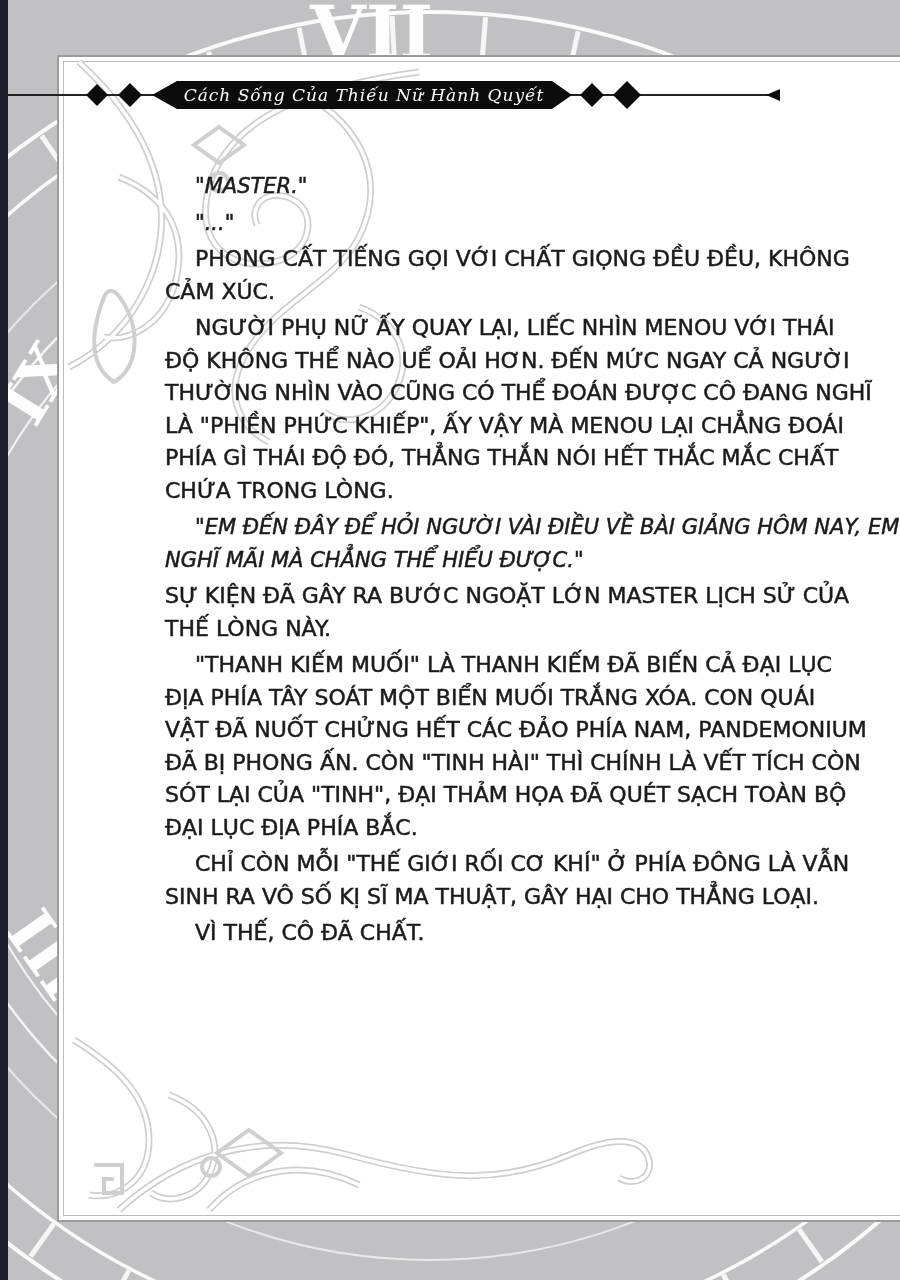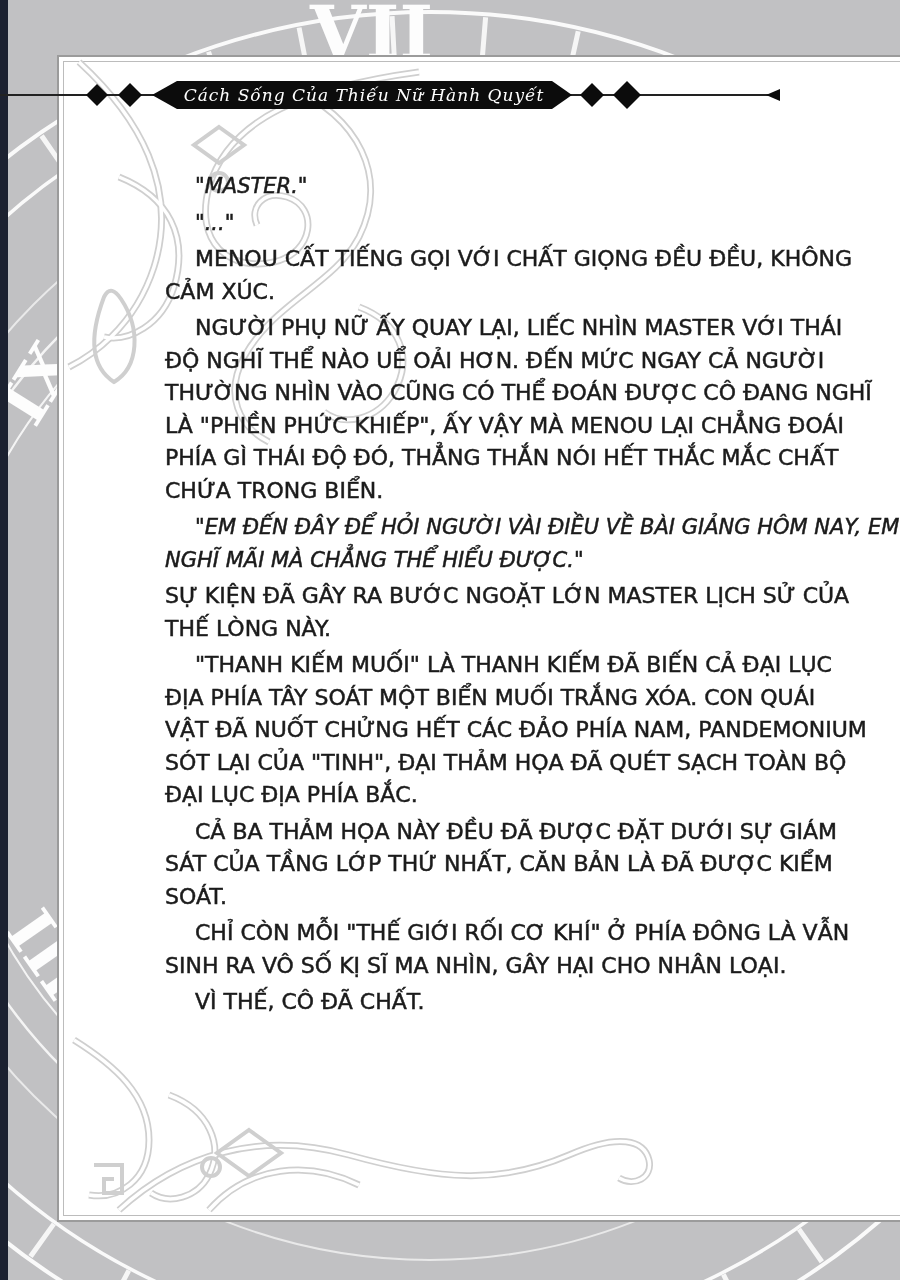--- a/index.html
+++ b/index.html
@@ -129,7 +129,7 @@
       <div class="line indent">"..."</div>
     </div>
     <div class="para">
-      <div class="line indent">MENOU CẤT TIẾNG GỌI VỚI CHẤT GIỌNG ĐỀU ĐỀU, KHÔNG</div>
+      <div class="line indent">PHONG CẤT TIẾNG GỌI VỚI CHẤT GIỌNG ĐỀU ĐỀU, KHÔNG</div>
       <div class="line">CẢM XÚC.</div>
     </div>
     <div class="para">

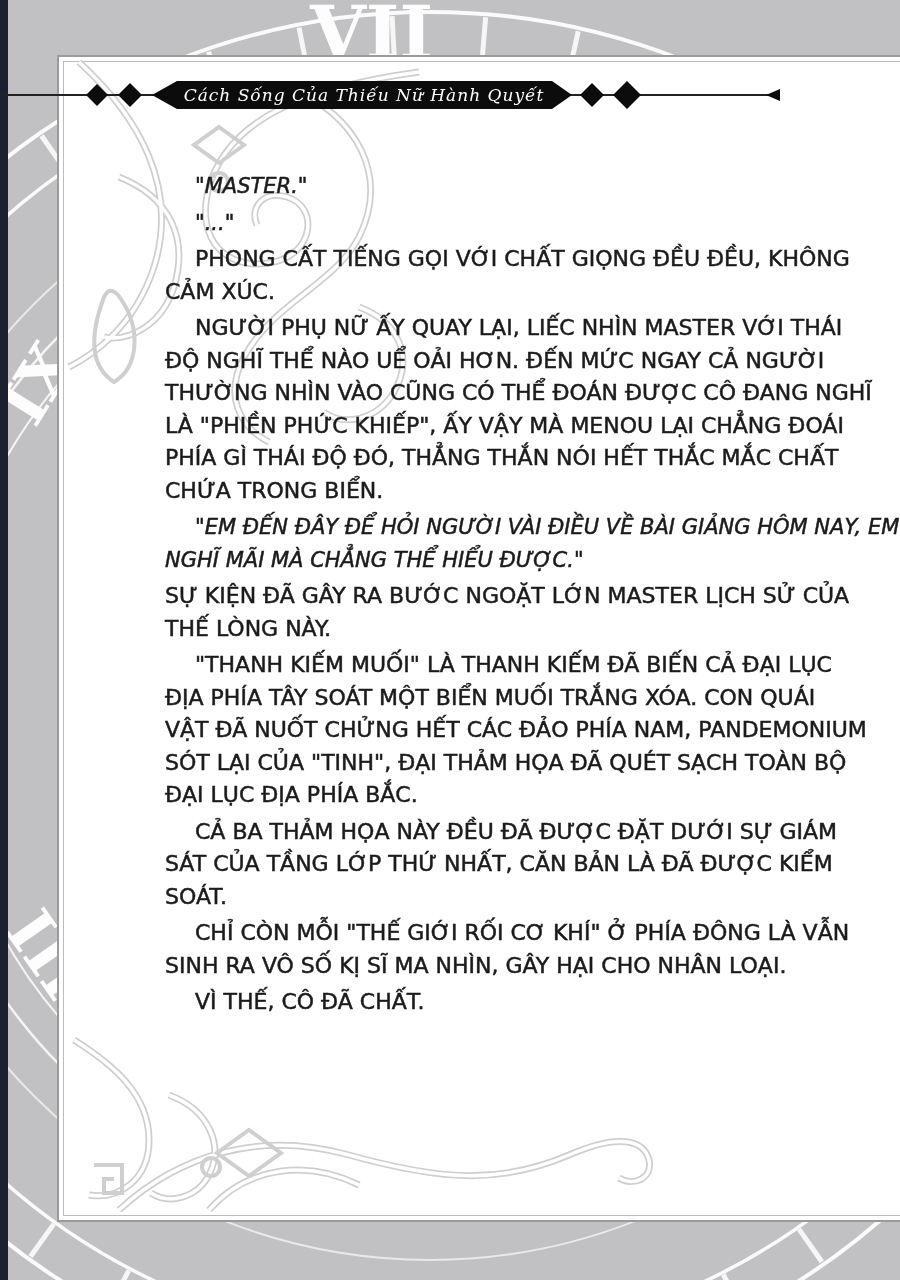--- a/index.html
+++ b/index.html
@@ -133,7 +133,7 @@
       <div class="line">CẢM XÚC.</div>
     </div>
     <div class="para">
-      <div class="line indent">NGƯỜI PHỤ NỮ ẤY QUAY LẠI, LIẾC NHÌN MASTER VỚI THÁI</div>
+      <div class="line indent">NGƯỜI PHỤ NỮ ẤY QUAY LẠI, LIẾC NHÌN MENOU VỚI THÁI</div>
       <div class="line">ĐỘ NGHĨ THỂ NÀO UỂ OẢI HƠN. ĐẾN MỨC NGAY CẢ NGƯỜI</div>
       <div class="line">THƯỜNG NHÌN VÀO CŨNG CÓ THỂ ĐOÁN ĐƯỢC CÔ ĐANG NGHĨ</div>
       <div class="line">LÀ "PHIỀN PHỨC KHIẾP", ẤY VẬY MÀ MENOU LẠI CHẲNG ĐOÁI</div>

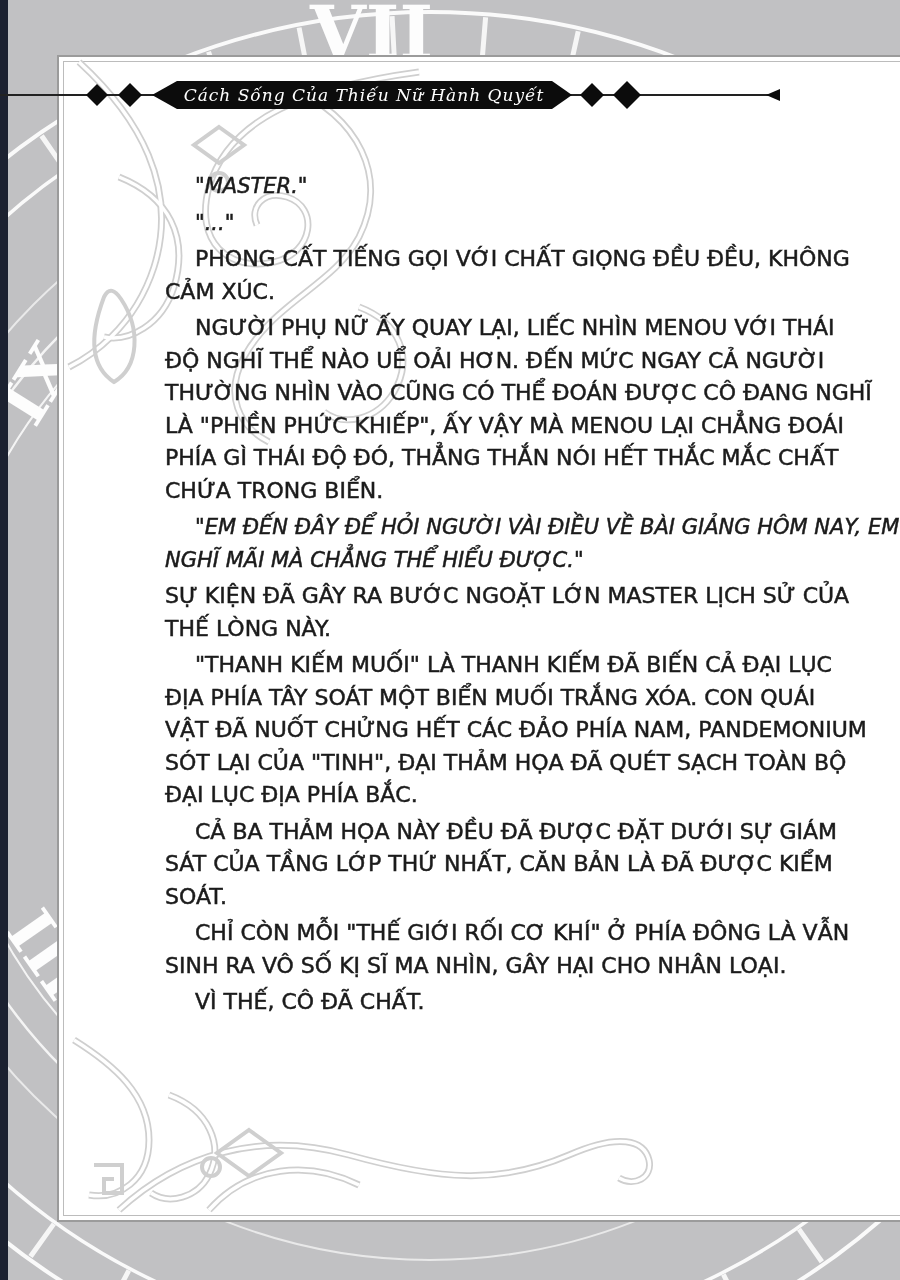--- a/index.html
+++ b/index.html
@@ -134,7 +134,7 @@
     </div>
     <div class="para">
       <div class="line indent">NGƯỜI PHỤ NỮ ẤY QUAY LẠI, LIẾC NHÌN MENOU VỚI THÁI</div>
-      <div class="line">ĐỘ NGHĨ THỂ NÀO UỂ OẢI HƠN. ĐẾN MỨC NGAY CẢ NGƯỜI</div>
+      <div class="line">ĐỘ KHÔNG THỂ NÀO UỂ OẢI HƠN. ĐẾN MỨC NGAY CẢ NGƯỜI</div>
       <div class="line">THƯỜNG NHÌN VÀO CŨNG CÓ THỂ ĐOÁN ĐƯỢC CÔ ĐANG NGHĨ</div>
       <div class="line">LÀ "PHIỀN PHỨC KHIẾP", ẤY VẬY MÀ MENOU LẠI CHẲNG ĐOÁI</div>
       <div class="line">PHÍA GÌ THÁI ĐỘ ĐÓ, THẲNG THẮN NÓI HẾT THẮC MẮC CHẤT</div>

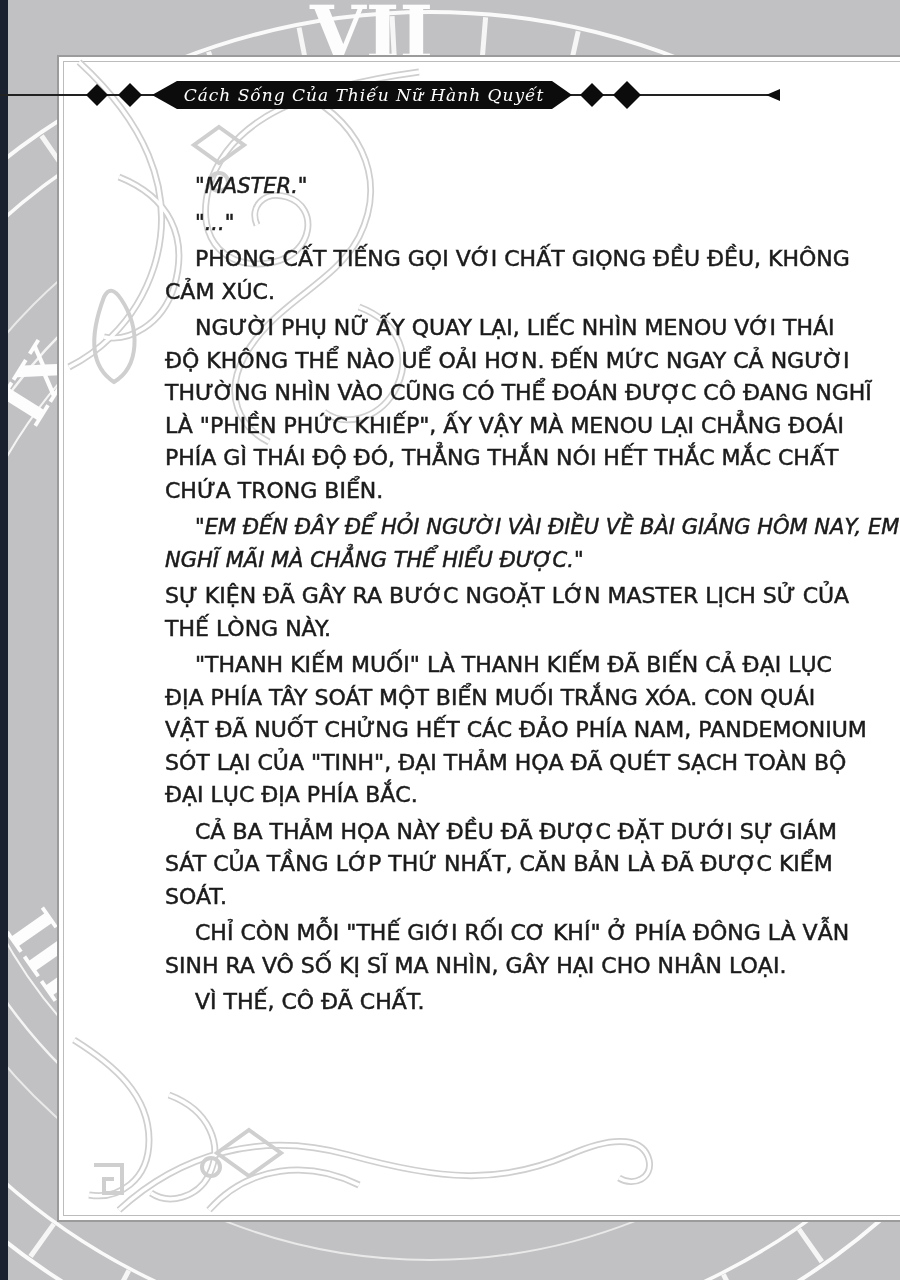--- a/index.html
+++ b/index.html
@@ -138,7 +138,7 @@
       <div class="line">THƯỜNG NHÌN VÀO CŨNG CÓ THỂ ĐOÁN ĐƯỢC CÔ ĐANG NGHĨ</div>
       <div class="line">LÀ "PHIỀN PHỨC KHIẾP", ẤY VẬY MÀ MENOU LẠI CHẲNG ĐOÁI</div>
       <div class="line">PHÍA GÌ THÁI ĐỘ ĐÓ, THẲNG THẮN NÓI HẾT THẮC MẮC CHẤT</div>
-      <div class="line">CHỨA TRONG BIỂN.</div>
+      <div class="line">CHỨA TRONG LÒNG.</div>
     </div>
     <div class="para italic">
       <div class="line indent">"EM ĐẾN ĐÂY ĐỂ HỎI NGƯỜI VÀI ĐIỀU VỀ BÀI GIẢNG HÔM NAY, EM</div>

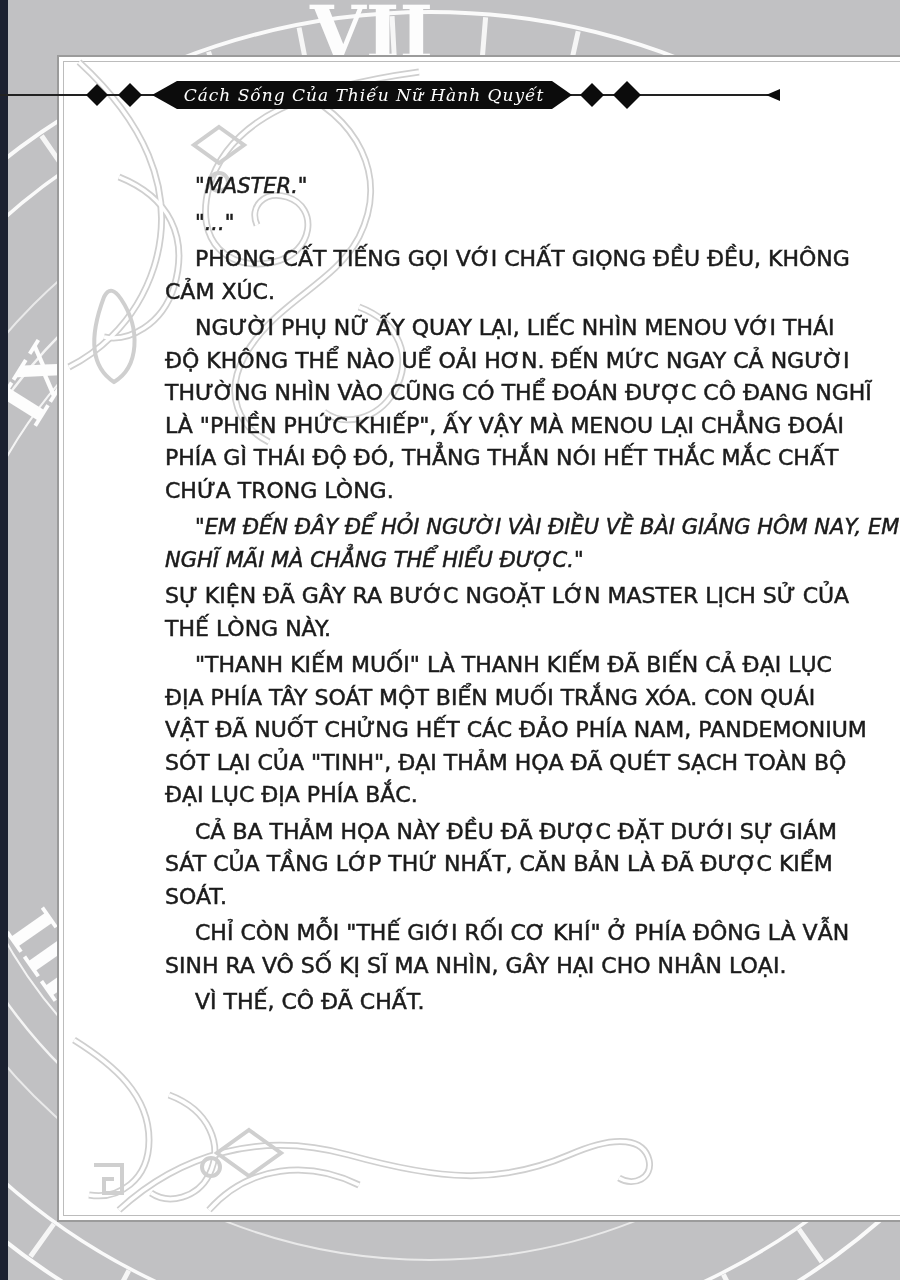--- a/index.html
+++ b/index.html
@@ -152,6 +152,7 @@
       <div class="line indent">"THANH KIẾM MUỐI" LÀ THANH KIẾM ĐÃ BIẾN CẢ ĐẠI LỤC</div>
       <div class="line">ĐỊA PHÍA TÂY SOÁT MỘT BIỂN MUỐI TRẮNG XÓA. CON QUÁI</div>
       <div class="line">VẬT ĐÃ NUỐT CHỬNG HẾT CÁC ĐẢO PHÍA NAM, PANDEMONIUM</div>
+      <div class="line">ĐÃ BỊ PHONG ẤN. CÒN "TINH HÀI" THÌ CHÍNH LÀ VẾT TÍCH CÒN</div>
       <div class="line">SÓT LẠI CỦA "TINH", ĐẠI THẢM HỌA ĐÃ QUÉT SẠCH TOÀN BỘ</div>
       <div class="line">ĐẠI LỤC ĐỊA PHÍA BẮC.</div>
     </div>

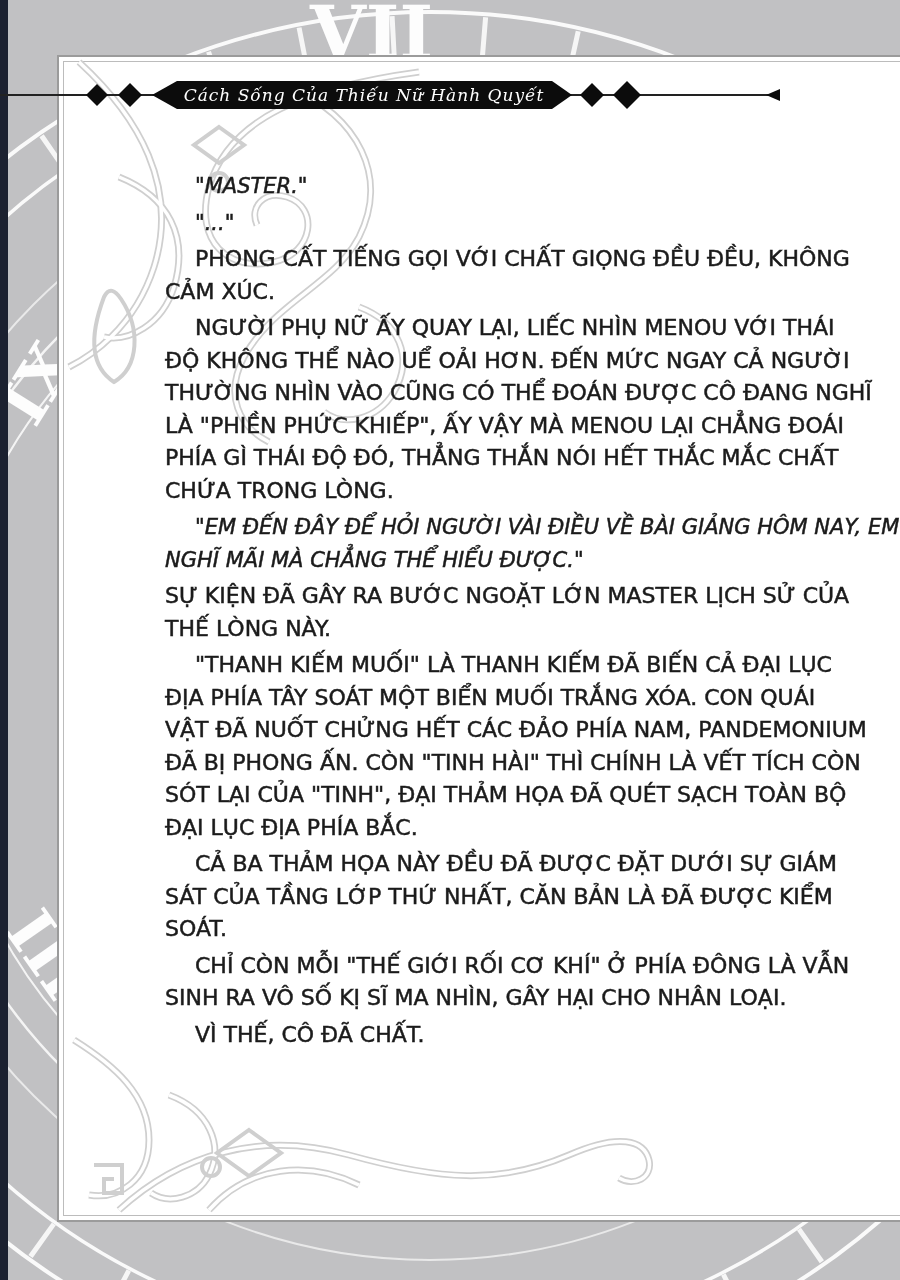--- a/index.html
+++ b/index.html
@@ -157,11 +157,6 @@
       <div class="line">ĐẠI LỤC ĐỊA PHÍA BẮC.</div>
     </div>
     <div class="para">
-      <div class="line indent">CẢ BA THẢM HỌA NÀY ĐỀU ĐÃ ĐƯỢC ĐẶT DƯỚI SỰ GIÁM</div>
-      <div class="line">SÁT CỦA TẦNG LỚP THỨ NHẤT, CĂN BẢN LÀ ĐÃ ĐƯỢC KIỂM</div>
-      <div class="line">SOÁT.</div>
-    </div>
-    <div class="para">
       <div class="line indent">CHỈ CÒN MỖI "THẾ GIỚI RỐI CƠ KHÍ" Ở PHÍA ĐÔNG LÀ VẪN</div>
       <div class="line">SINH RA VÔ SỐ KỊ SĨ MA NHÌN, GÂY HẠI CHO NHÂN LOẠI.</div>
     </div>

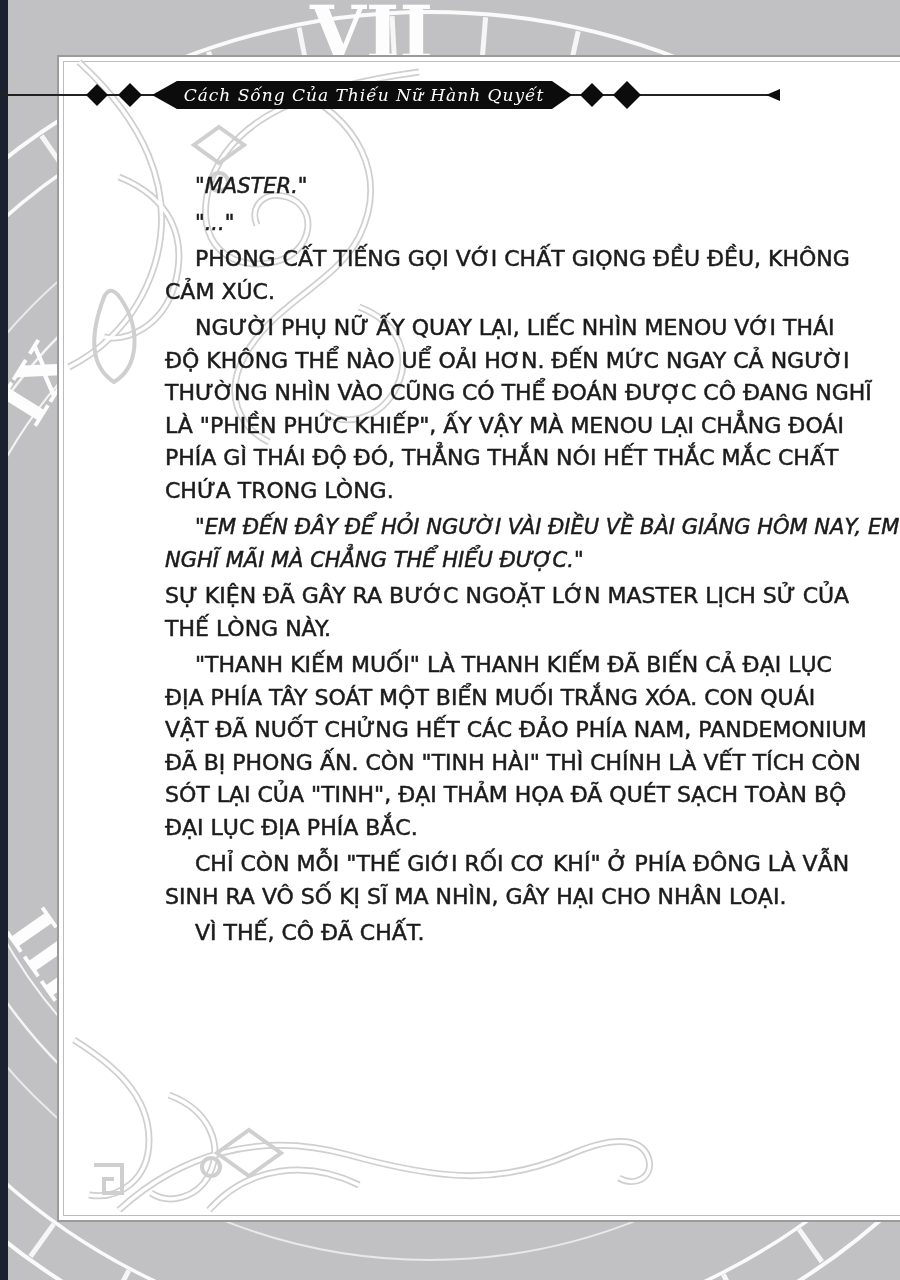--- a/index.html
+++ b/index.html
@@ -158,7 +158,7 @@
     </div>
     <div class="para">
       <div class="line indent">CHỈ CÒN MỖI "THẾ GIỚI RỐI CƠ KHÍ" Ở PHÍA ĐÔNG LÀ VẪN</div>
-      <div class="line">SINH RA VÔ SỐ KỊ SĨ MA NHÌN, GÂY HẠI CHO NHÂN LOẠI.</div>
+      <div class="line">SINH RA VÔ SỐ KỊ SĨ MA THUẬT, GÂY HẠI CHO THẲNG LOẠI.</div>
     </div>
     <div class="para">
       <div class="line indent">VÌ THẾ, CÔ ĐÃ CHẤT.</div>

